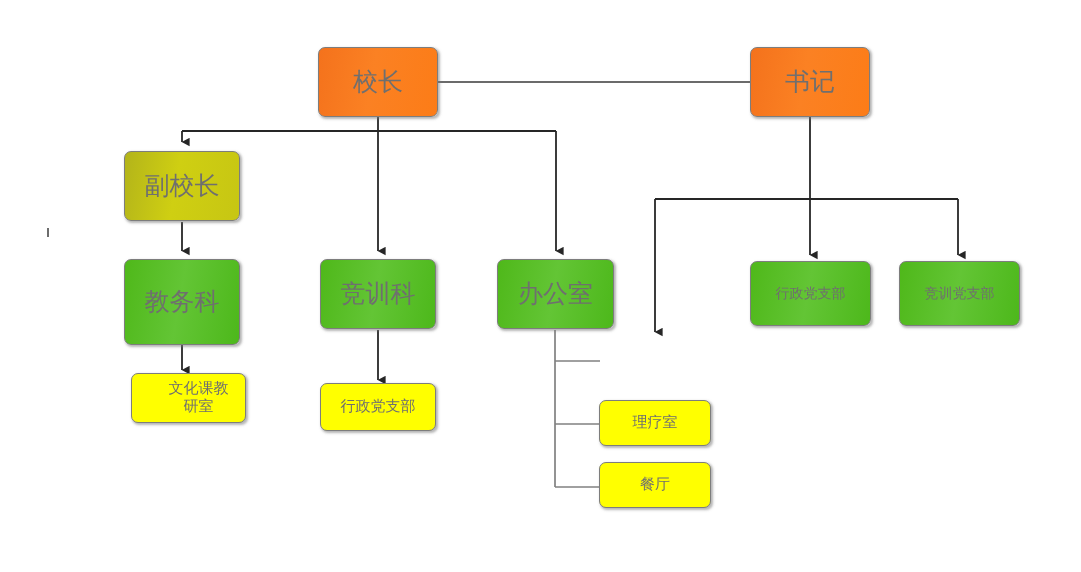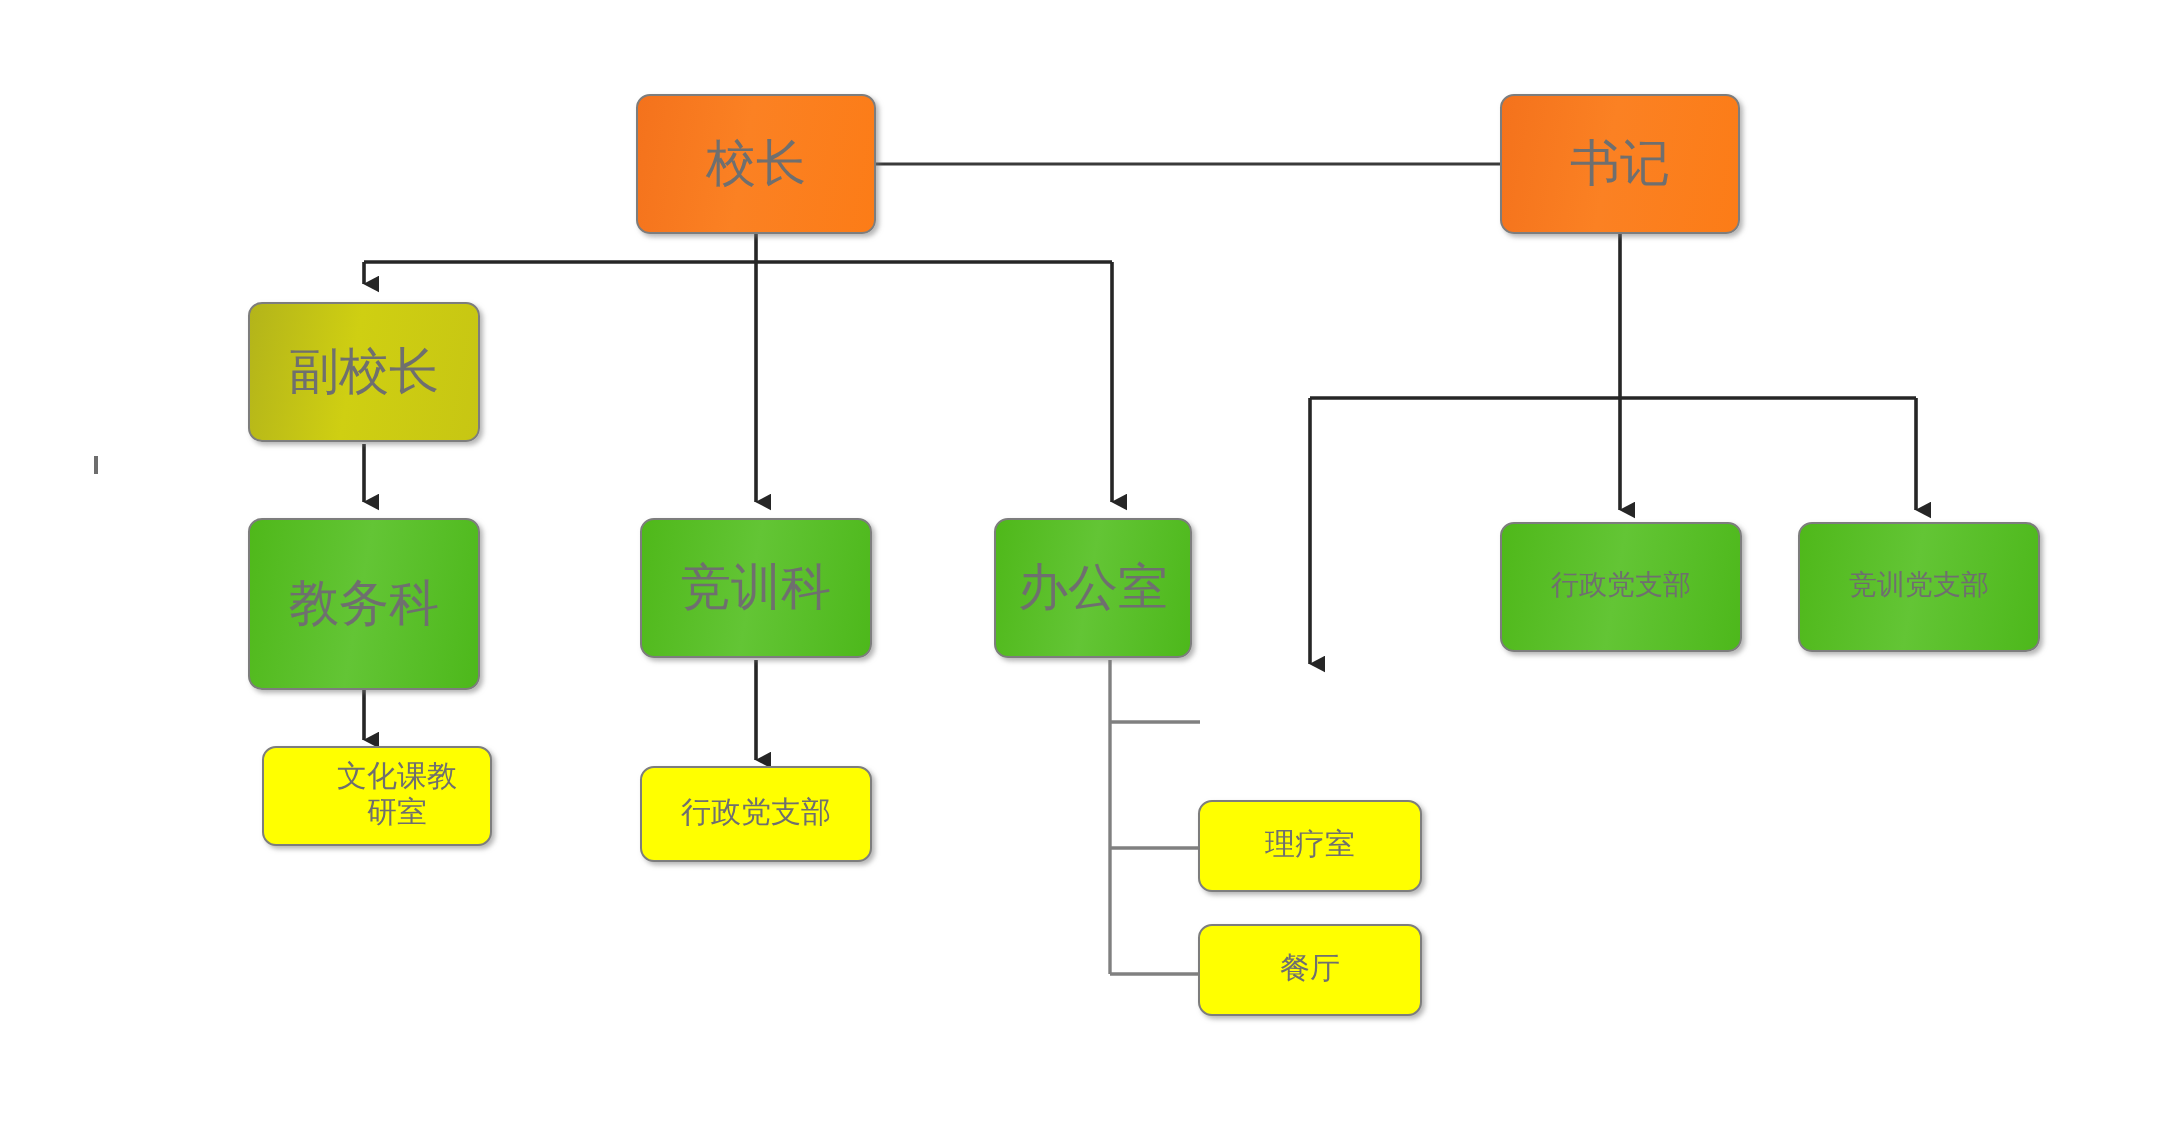--- a/index.html
+++ b/index.html
@@ -134,7 +134,7 @@
     <span>竞训科</span>
   </div>
 
-  <div class="node node-green t-xl" style="left:497px; top:259px; width:99px; height:70px;">
+  <div class="node node-green t-xl" style="left:497px; top:259px; width:117px; height:70px;">
     <span>办公室</span>
   </div>
 

